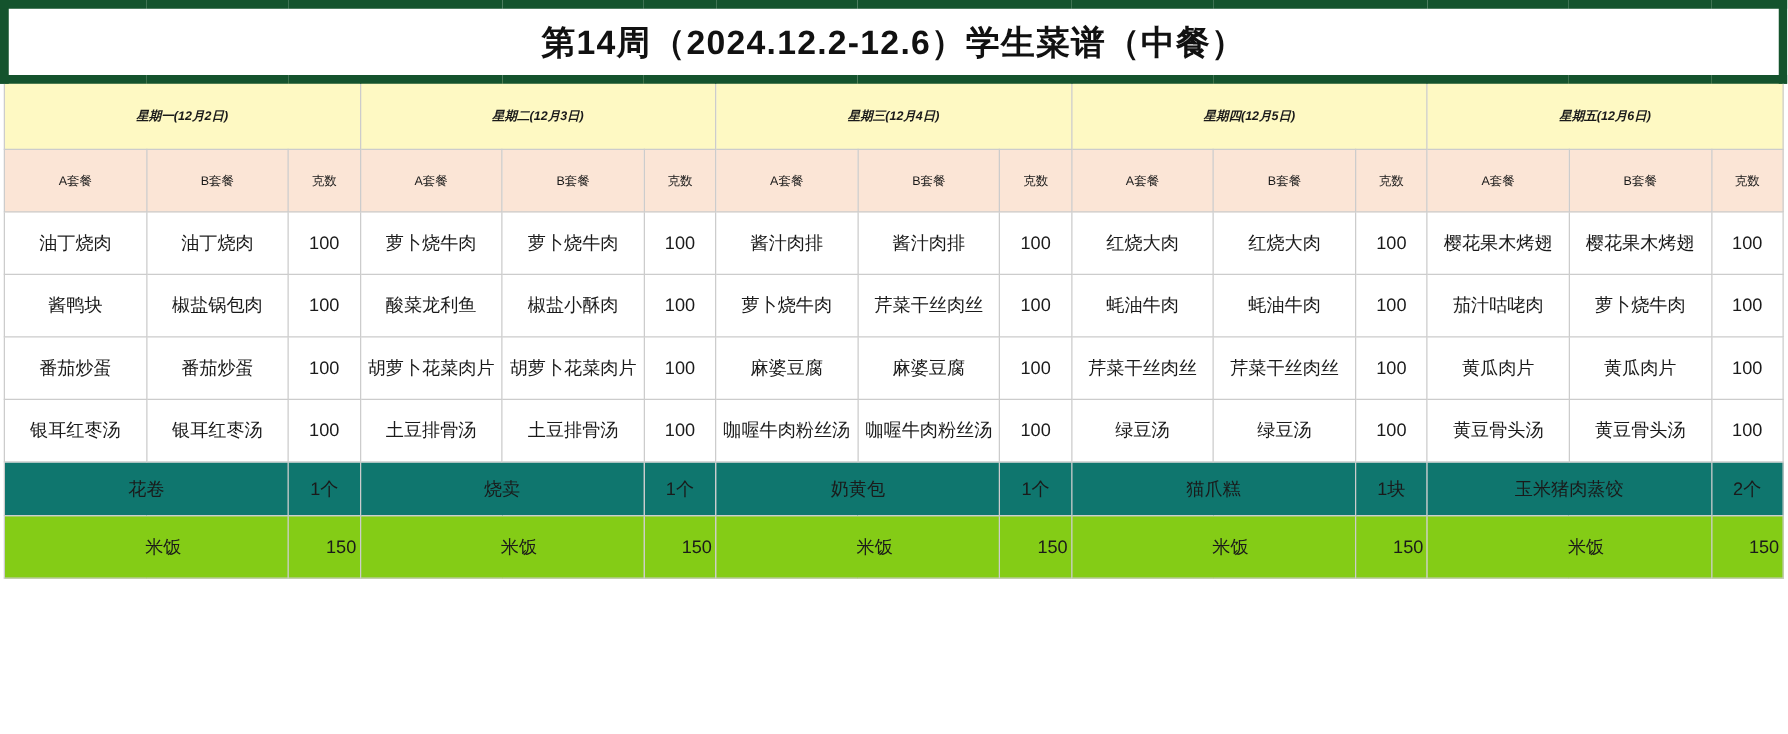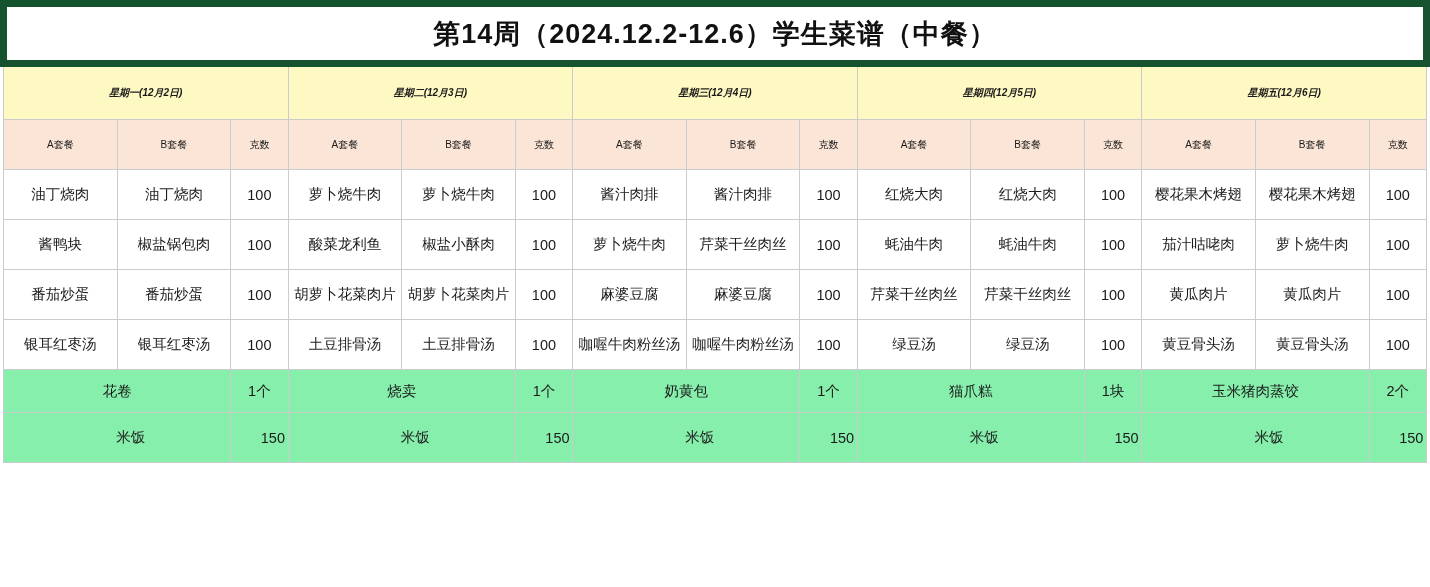--- a/index.html
+++ b/index.html
@@ -62,7 +62,7 @@
   tr.merged-row td {
     height: 43px;
     font-size: 14.5px;
-    background: #86efac;
+    background: #0f766e;
   }
   tr.rice-row td {
     height: 50px;

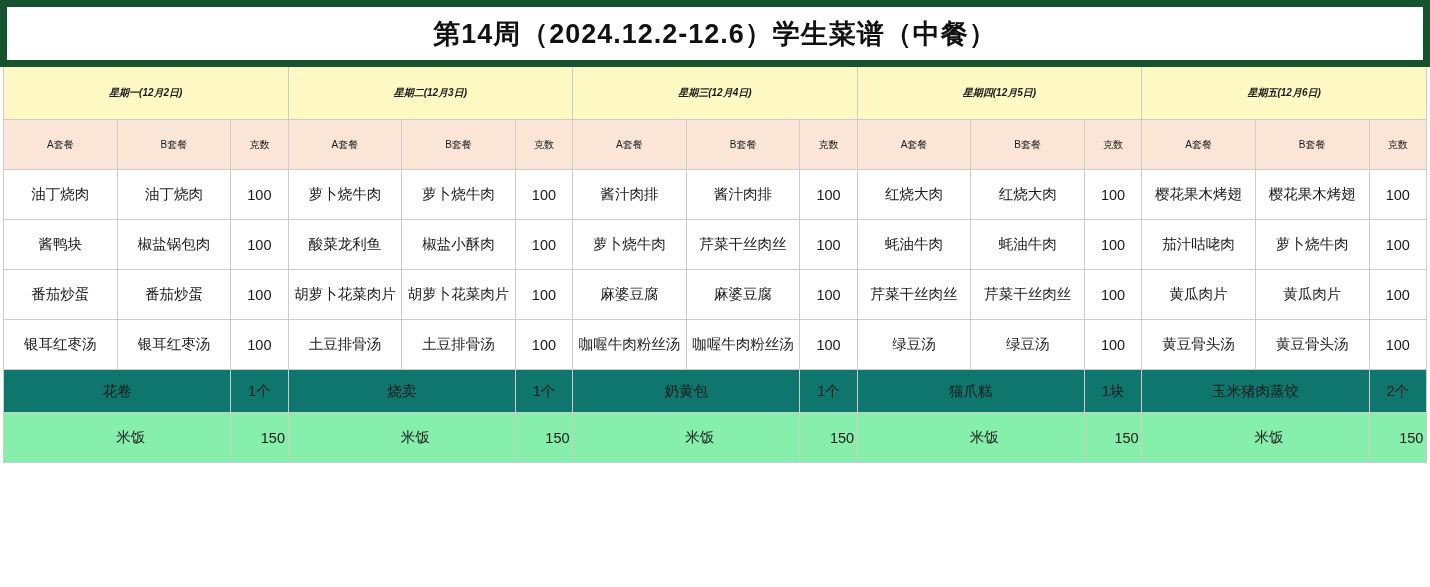--- a/index.html
+++ b/index.html
@@ -67,7 +67,7 @@
   tr.rice-row td {
     height: 50px;
     font-size: 14.5px;
-    background: #86efac;
+    background: #84cc16;
     padding-left: 28px;
   }
   td.gram {

